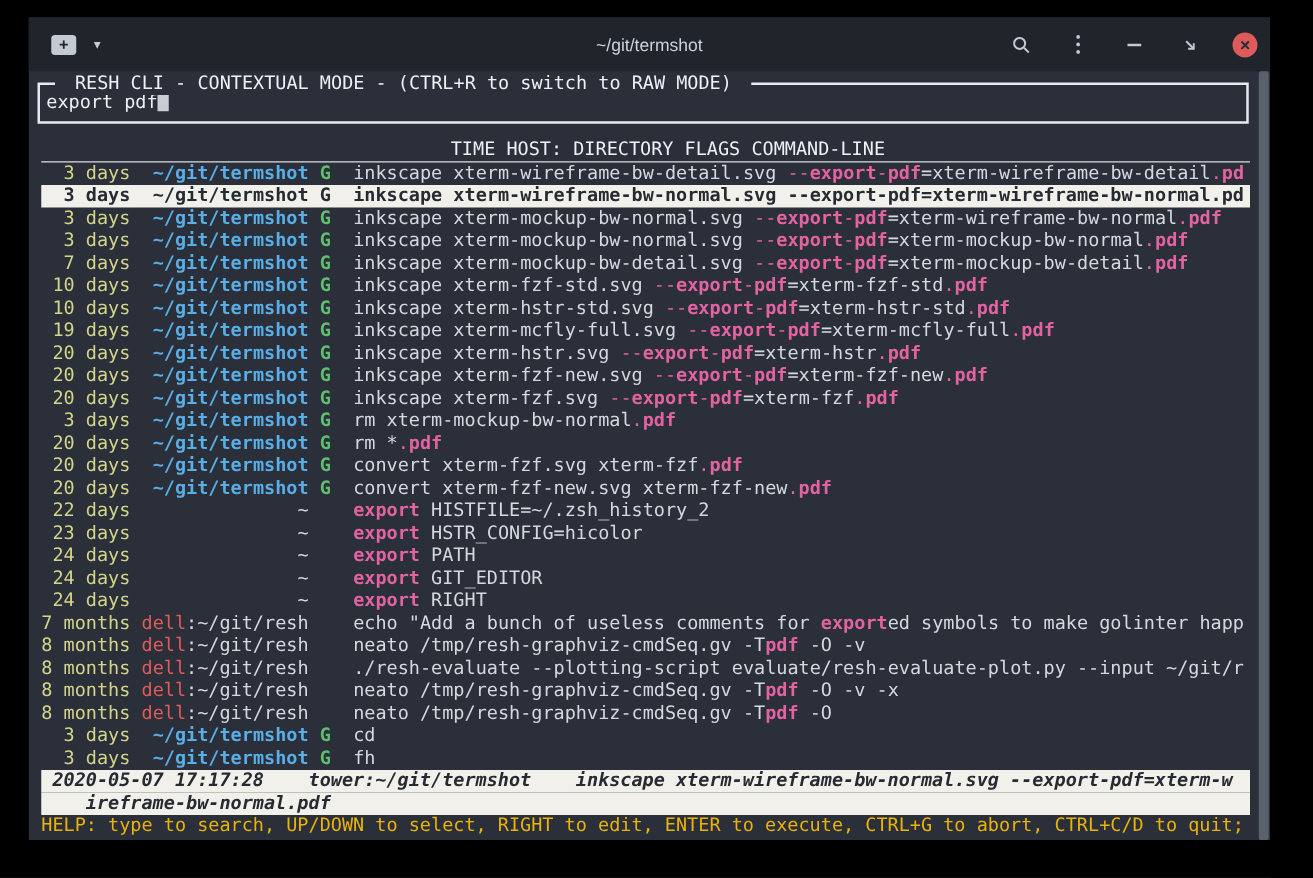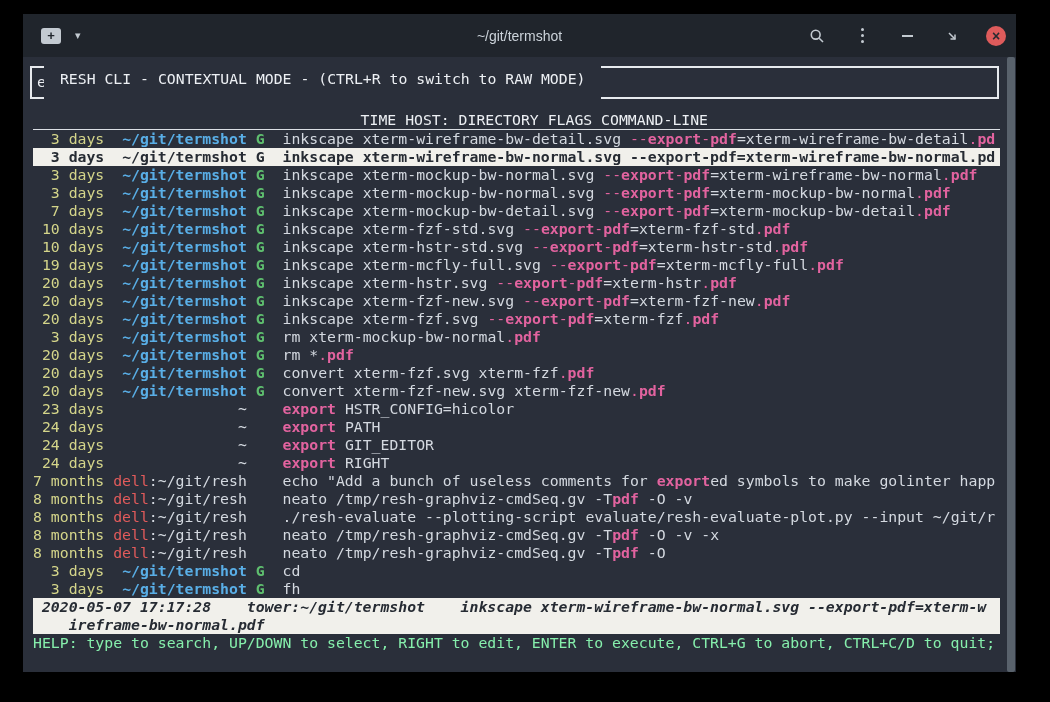--- a/index.html
+++ b/index.html
@@ -59,7 +59,7 @@
     border:2px solid #e7eaee;
   }
   .searchbox .legend{
-    position:absolute;top:-10px;left:12px;padding:12px 7px;
+    position:absolute;top:-10px;left:12px;padding:0 7px;
     background:var(--term-bg);color:var(--white);white-space:pre;
   }
   .searchbox .query{padding:5px 0 0 5px;color:var(--white);white-space:pre;}

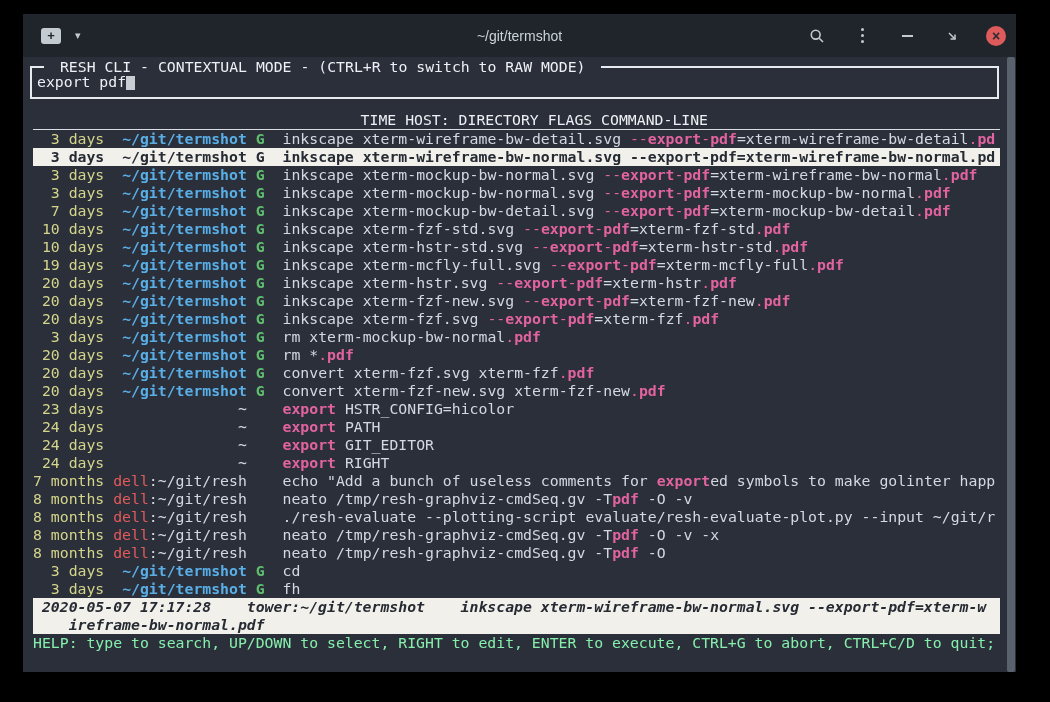--- a/index.html
+++ b/index.html
@@ -157,6 +157,7 @@
         <div class="row"><span class="y"> 20 days</span><span class="p"> </span><span><span class="p"> </span><span class="b">~/git/termshot</span></span><span class="p"> </span><span class="g">G</span><span class="p">  </span><span><span class="p">rm *</span><span class="d">.</span><span class="m">pdf</span></span></div>
         <div class="row"><span class="y"> 20 days</span><span class="p"> </span><span><span class="p"> </span><span class="b">~/git/termshot</span></span><span class="p"> </span><span class="g">G</span><span class="p">  </span><span><span class="p">convert xterm-fzf.svg xterm-fzf</span><span class="d">.</span><span class="m">pdf</span></span></div>
         <div class="row"><span class="y"> 20 days</span><span class="p"> </span><span><span class="p"> </span><span class="b">~/git/termshot</span></span><span class="p"> </span><span class="g">G</span><span class="p">  </span><span><span class="p">convert xterm-fzf-new.svg xterm-fzf-new</span><span class="d">.</span><span class="m">pdf</span></span></div>
+        <div class="row"><span class="y"> 22 days</span><span class="p"> </span><span><span class="p">              </span><span class="p">~</span></span><span class="p"> </span><span class="g"> </span><span class="p">  </span><span><span class="m">export</span><span class="p"> HISTFILE=~/.zsh_history_2</span></span></div>
         <div class="row"><span class="y"> 23 days</span><span class="p"> </span><span><span class="p">              </span><span class="p">~</span></span><span class="p"> </span><span class="g"> </span><span class="p">  </span><span><span class="m">export</span><span class="p"> HSTR_CONFIG=hicolor</span></span></div>
         <div class="row"><span class="y"> 24 days</span><span class="p"> </span><span><span class="p">              </span><span class="p">~</span></span><span class="p"> </span><span class="g"> </span><span class="p">  </span><span><span class="m">export</span><span class="p"> PATH</span></span></div>
         <div class="row"><span class="y"> 24 days</span><span class="p"> </span><span><span class="p">              </span><span class="p">~</span></span><span class="p"> </span><span class="g"> </span><span class="p">  </span><span><span class="m">export</span><span class="p"> GIT_EDITOR</span></span></div>

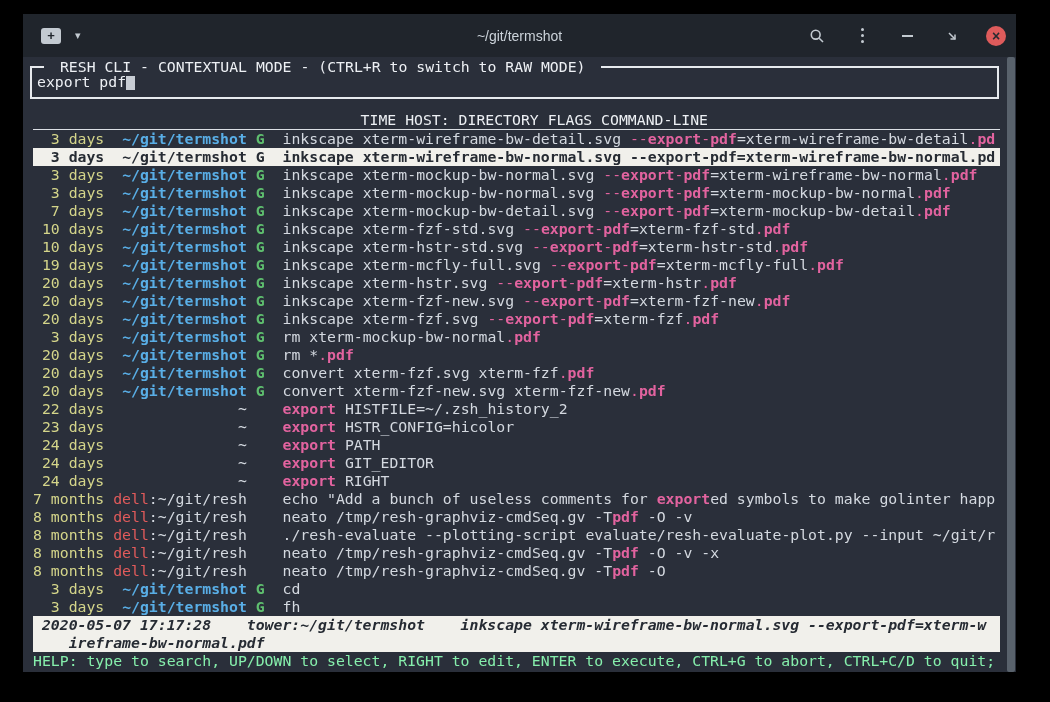--- a/index.html
+++ b/index.html
@@ -88,7 +88,7 @@
     height:18px;background:var(--sel-bg);color:var(--sel-fg);
     font-weight:bold;white-space:pre;overflow:hidden;font-style:italic;
   }
-  .help-line{height:18px;white-space:pre;color:#86efac;overflow:hidden;}
+  .help-line{height:18px;white-space:pre;color:#eab308;overflow:hidden;}
 
   
   .scrollbar{

